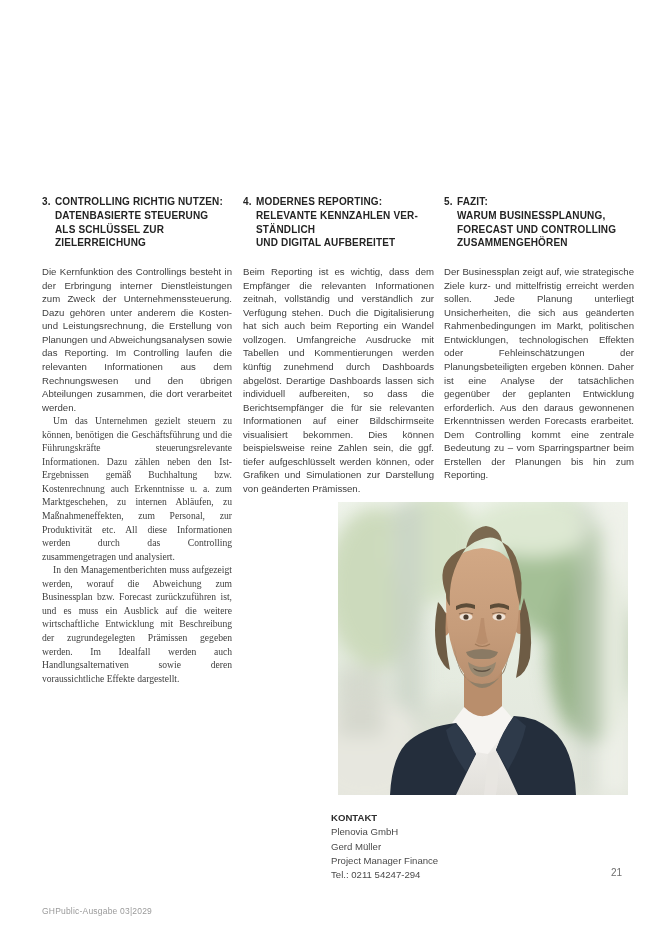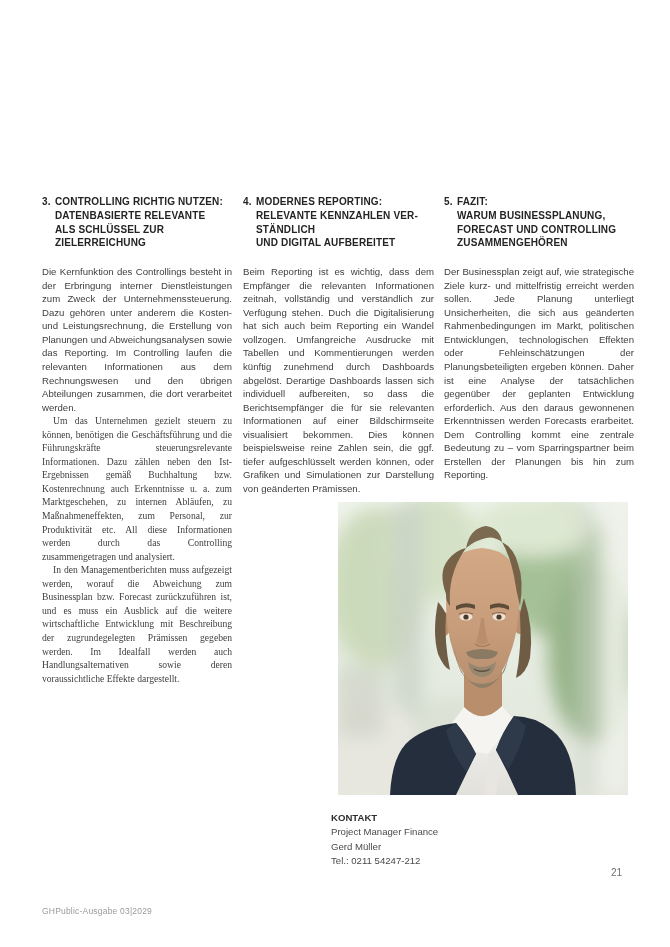--- a/index.html
+++ b/index.html
@@ -88,7 +88,7 @@
     <div class="heading">
       <span class="h-num">3.</span>
       <span class="h-text">CONTROLLING RICHTIG NUTZEN:
-DATENBASIERTE RELEVANTE
+DATENBASIERTE STEUERUNG
 ALS SCHLÜSSEL ZUR
 ZIELERREICHUNG</span>
     </div>

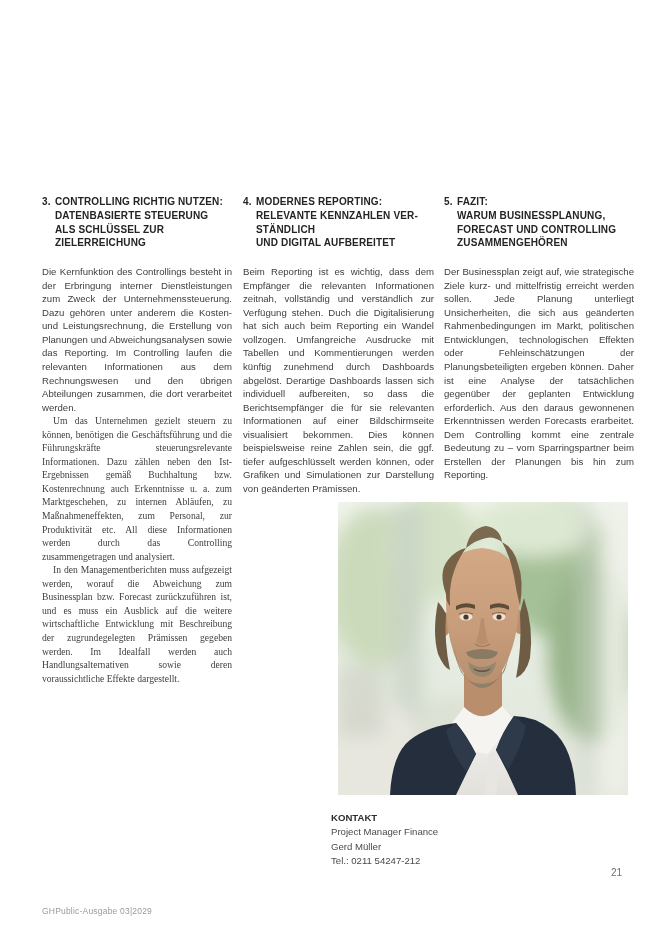--- a/index.html
+++ b/index.html
@@ -215,6 +215,7 @@
 
   <div class="contact">
     <div class="contact-label">KONTAKT</div>
+    <div class="contact-line">Plenovia GmbH</div>
     <div class="contact-line">Project Manager Finance</div>
     <div class="contact-line">Gerd Müller</div>
     <div class="contact-line">Tel.: 0211 54247-212</div>

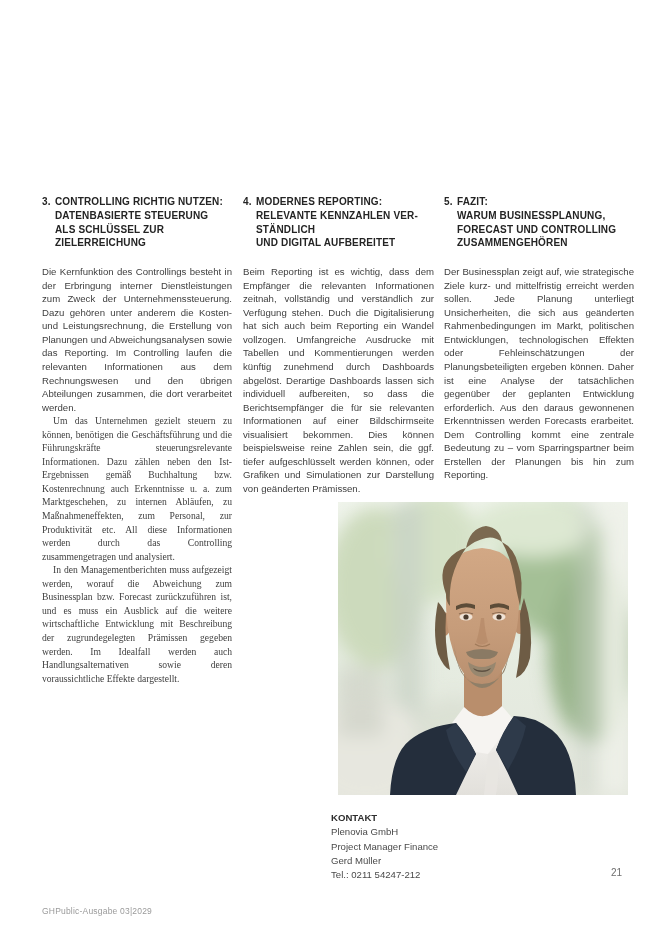--- a/index.html
+++ b/index.html
@@ -216,8 +216,8 @@
   <div class="contact">
     <div class="contact-label">KONTAKT</div>
     <div class="contact-line">Plenovia GmbH</div>
+    <div class="contact-line">Gerd Müller</div>
     <div class="contact-line">Project Manager Finance</div>
-    <div class="contact-line">Gerd Müller</div>
     <div class="contact-line">Tel.: 0211 54247-212</div>
   </div>
 

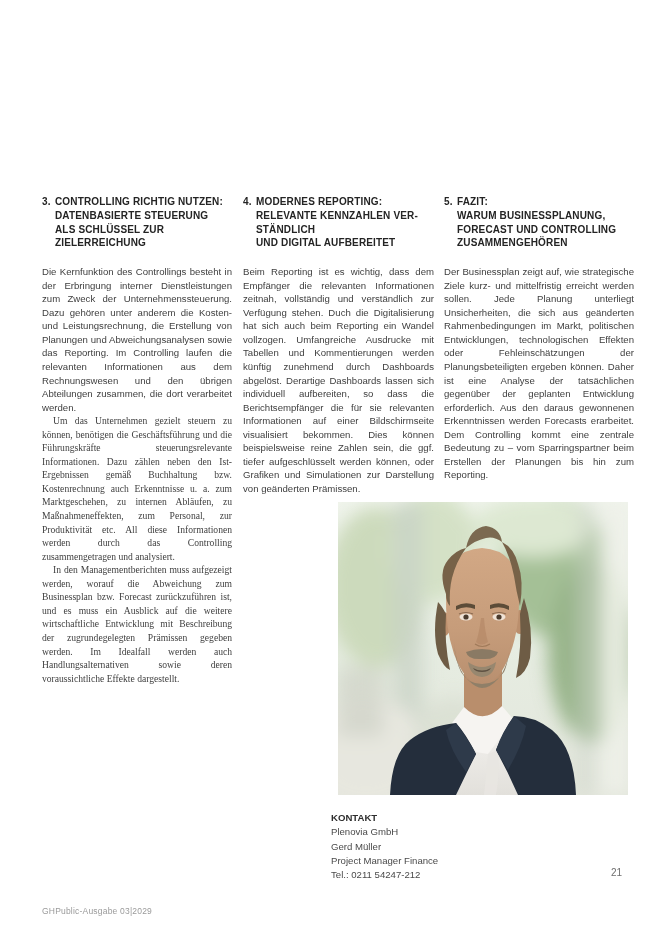--- a/index.html
+++ b/index.html
@@ -218,7 +218,7 @@
     <div class="contact-line">Plenovia GmbH</div>
     <div class="contact-line">Gerd Müller</div>
     <div class="contact-line">Project Manager Finance</div>
-    <div class="contact-line">Tel.: 0211 54247-212</div>
+    <div class="contact-line">Tel.: 0211 54247-294</div>
   </div>
 
   <div class="footer-left">GHPublic-Ausgabe 03|2029</div>

